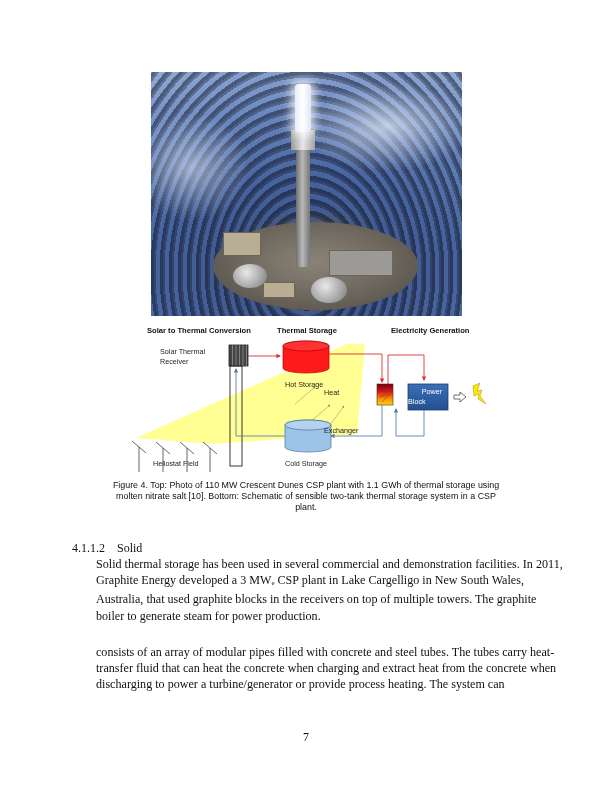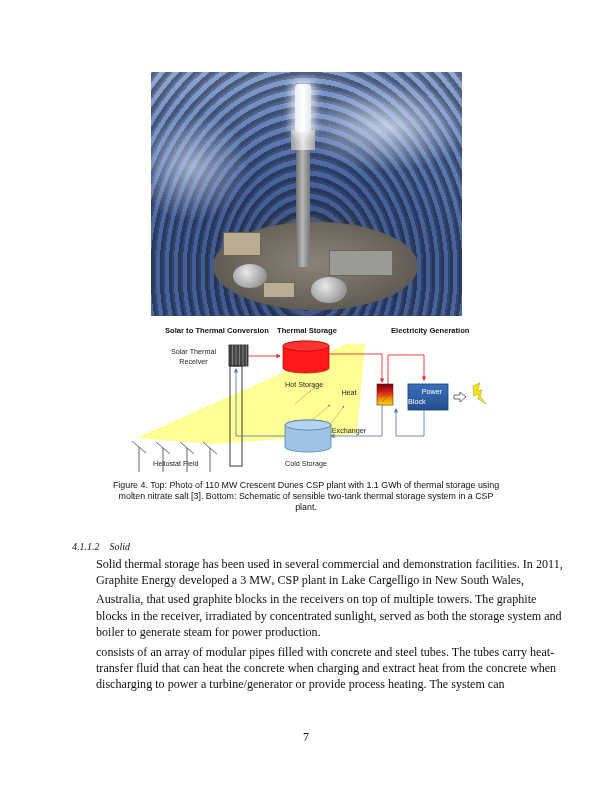--- a/index.html
+++ b/index.html
@@ -67,7 +67,7 @@
 </div>
 
 <div class="abs diagram">
-  <span class="dh" style="left:26px;padding-left:21px;">Solar to Thermal Conversion</span>
+  <span class="dh" style="left:8px;padding-left:21px;">Solar to Thermal Conversion</span>
   <span class="dh" style="left:159px;">Thermal Storage</span>
   <span class="dh" style="left:273px;">Electricity Generation</span>
 

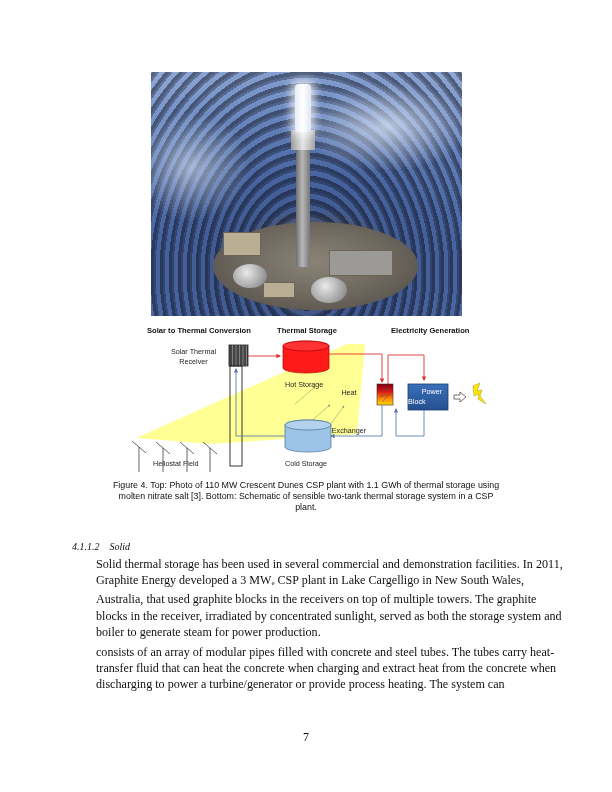--- a/index.html
+++ b/index.html
@@ -33,7 +33,7 @@
     .diagram { left: 118px; top: 322px; width: 382px; height: 150px; font-family: "Liberation Sans", sans-serif; }
     .dh { position:absolute; top: 4px; font-size: 7.6px; font-weight: bold; color:#111; white-space: nowrap; }
     .dl { position:absolute; font-size: 7.2px; color:#222; white-space: nowrap; line-height: 10px; }
-    .dl.right { text-align: center; }
+    .dl.right { text-align: left; }
 
     
     .caption { left: 66px; top: 480px; width: 480px; text-align: center; font-family: "Liberation Sans", sans-serif;

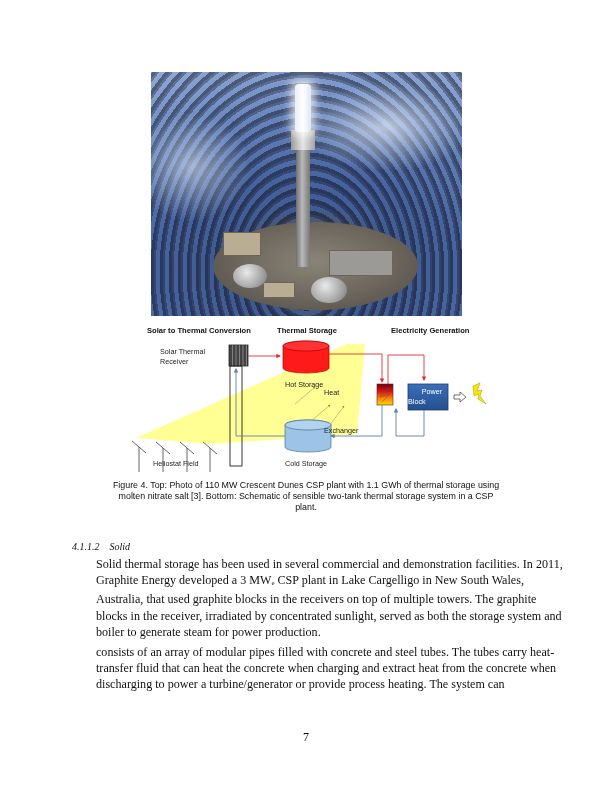--- a/index.html
+++ b/index.html
@@ -163,7 +163,7 @@
 
 <div class="abs caption">
   <div>Figure 4. Top: Photo of 110 MW Crescent Dunes CSP plant with 1.1 GWh of thermal storage using</div>
-  <div>molten nitrate salt [3]. Bottom: Schematic of sensible two-tank thermal storage system in a CSP</div>
+  <div>molten nitrate salt [10]. Bottom: Schematic of sensible two-tank thermal storage system in a CSP</div>
   <div>plant.</div>
 </div>
 

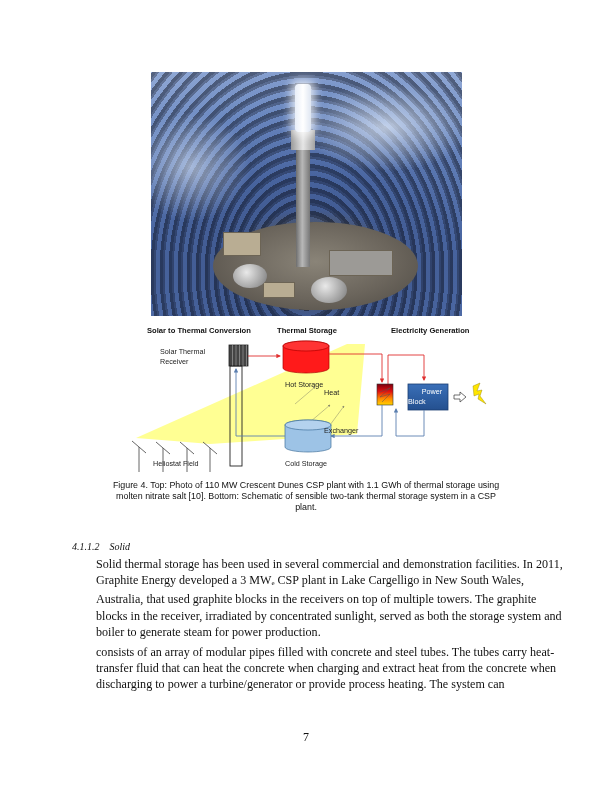--- a/index.html
+++ b/index.html
@@ -40,7 +40,7 @@
       font-weight: normal; font-size: 8.9px; line-height: 11px; color:#111; }
 
     
-    .heading { left: 72px; top: 541px; font-size: 10px; font-style: italic; white-space: pre; }
+    .heading { left: 72px; top: 541px; font-size: 12px; white-space: pre; }
     .para { left: 72px; width: 470px; font-size: 12.1px; line-height: 16.2px; margin-left: 24px; }
     .para .ln { display:block; white-space: nowrap; }
     .p1 { top: 556px; }

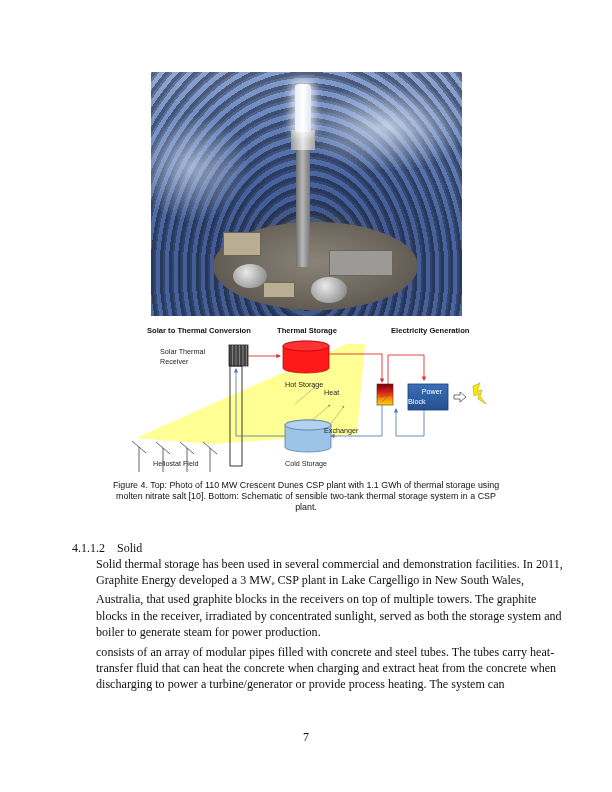--- a/index.html
+++ b/index.html
@@ -173,7 +173,6 @@
   <span class="ln">Solid thermal storage has been used in several commercial and demonstration facilities. In 2011,</span>
   <span class="ln"><span>Graphite Energy developed a 3 MW</span><sub class="e">e</sub><span> CSP plant in Lake Cargelligo in New South Wales,</span></span>
   <span class="ln">Australia, that used graphite blocks in the receivers on top of multiple towers. The graphite</span>
-  <span class="ln">blocks in the receiver, irradiated by concentrated sunlight, served as both the storage system and</span>
   <span class="ln">boiler to generate steam for power production.</span>
 </div>
 

